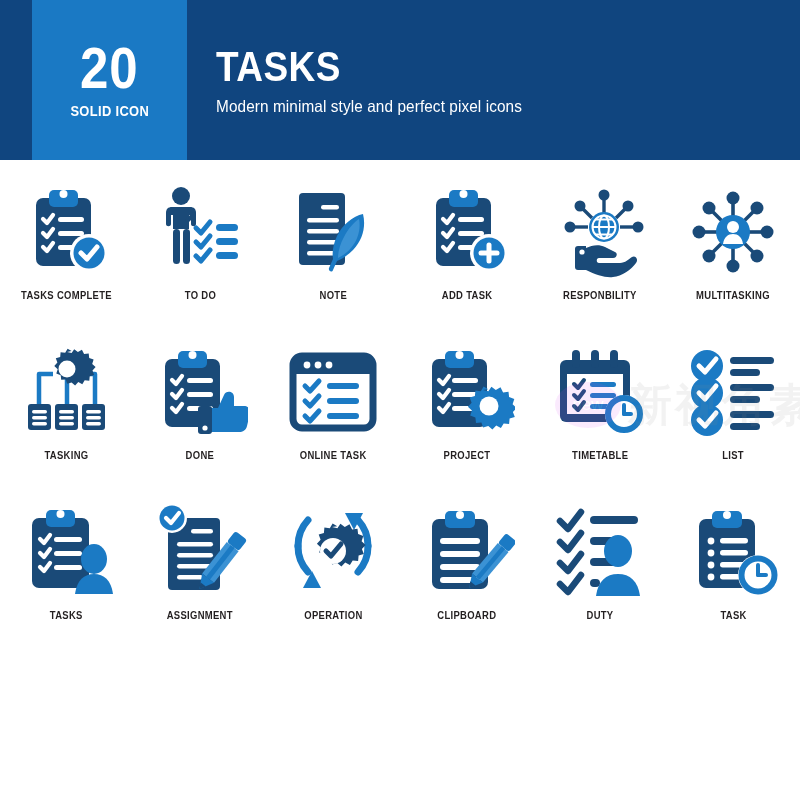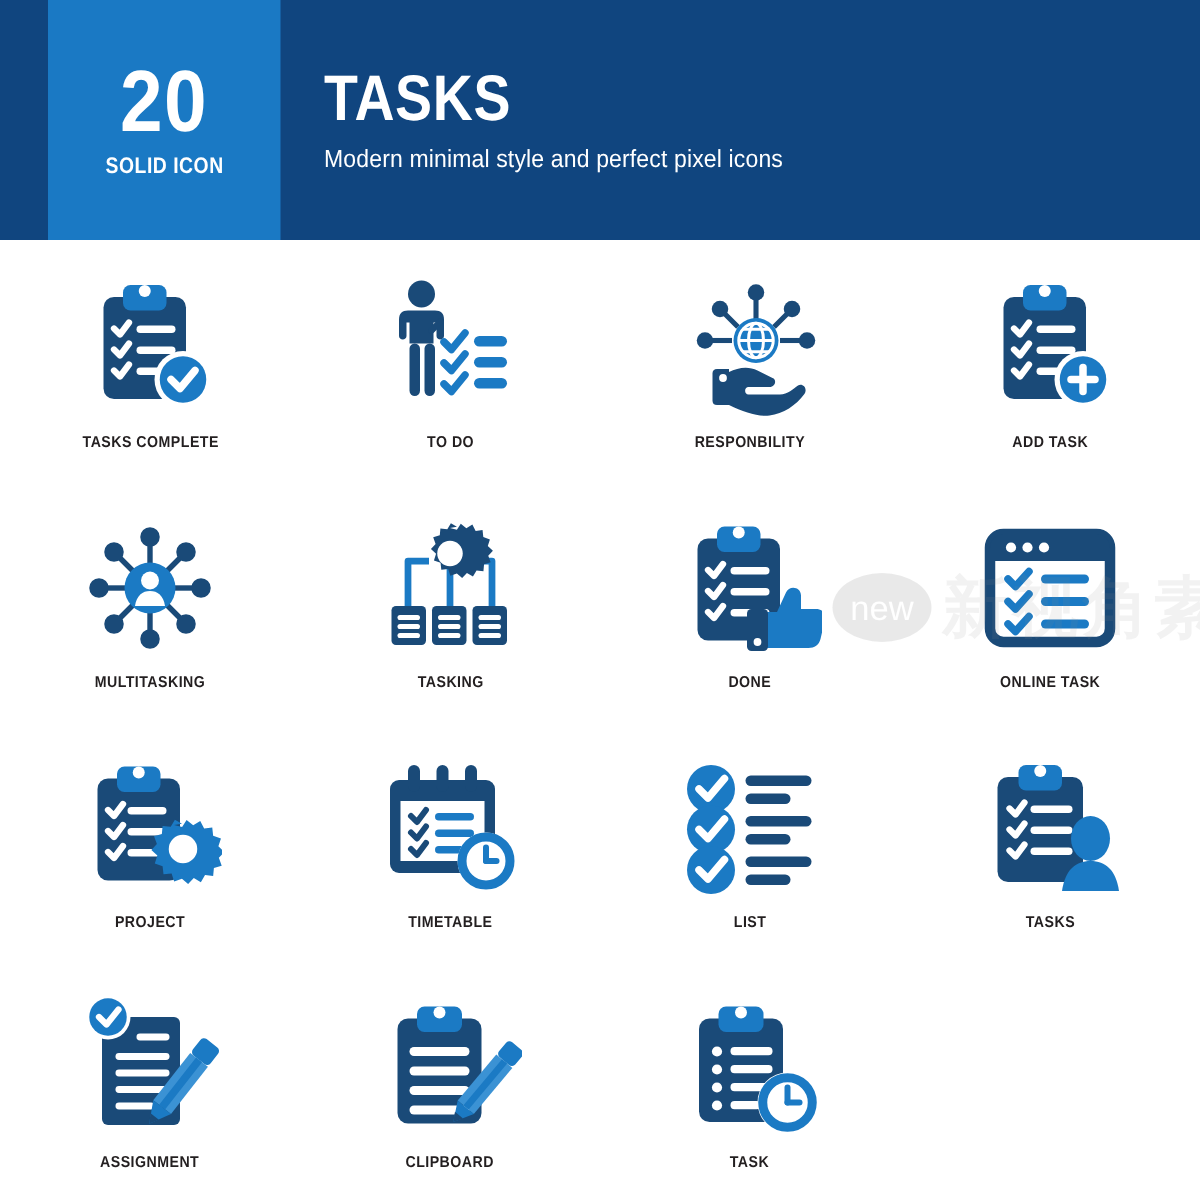--- a/index.html
+++ b/index.html
@@ -51,7 +51,7 @@
   .grid{
     position:absolute;left:0;top:160px;width:800px;height:640px;
     display:grid;
-    grid-template-columns:repeat(4,1fr);
+    grid-template-columns:repeat(6,1fr);
     grid-template-rows:repeat(4,1fr);
   }
   .cell{

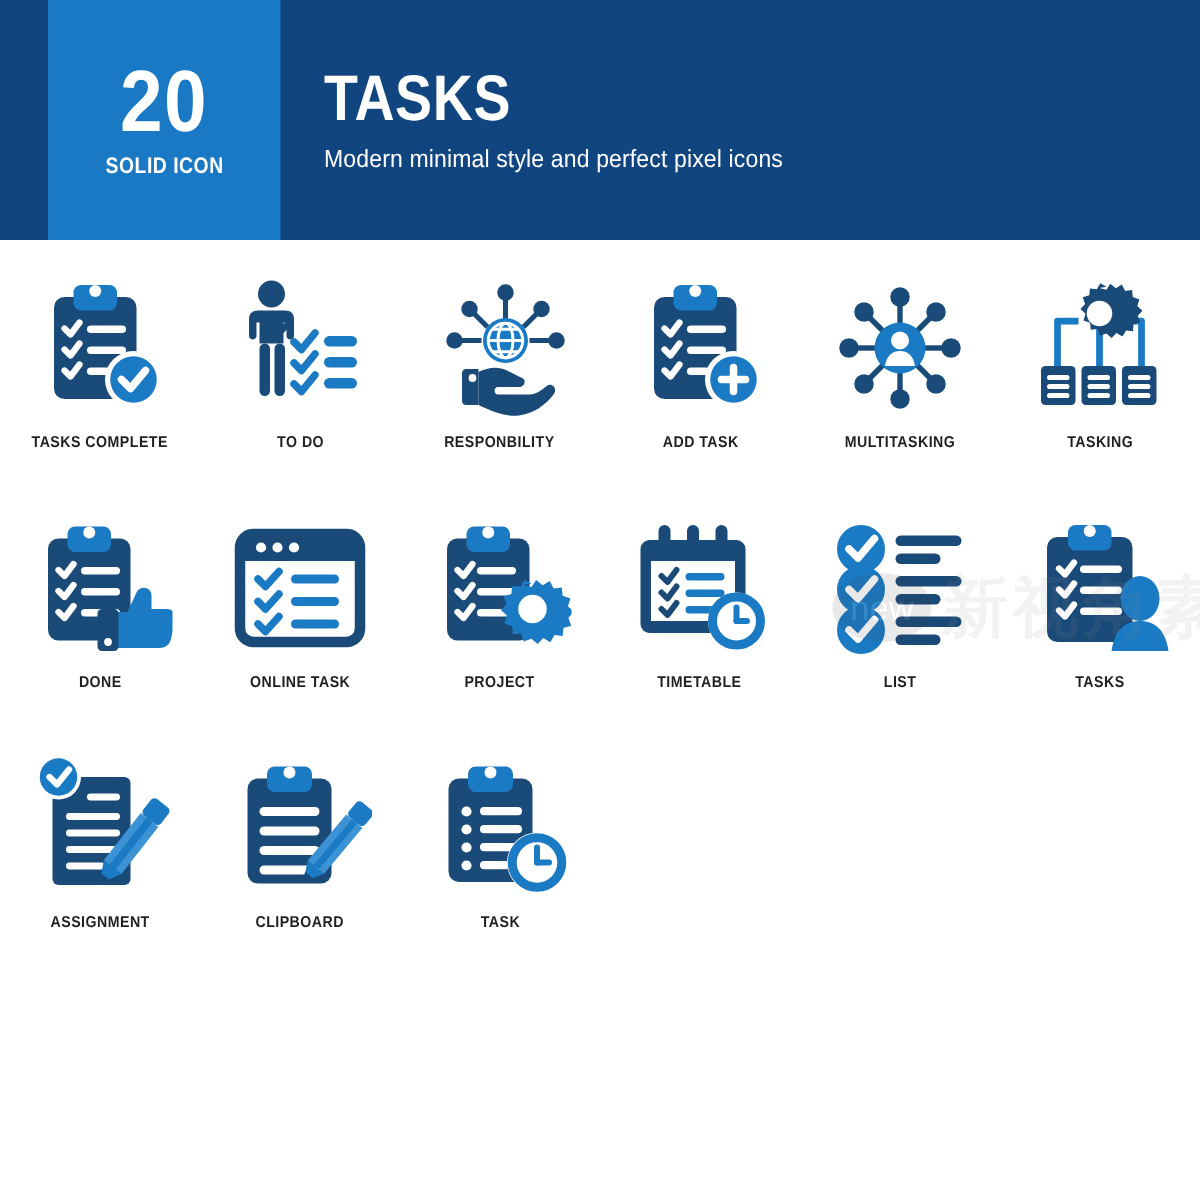--- a/index.html
+++ b/index.html
@@ -165,6 +165,23 @@
     <div class="caption">TO DO</div>
   </div>
 
+  <div class="cell">
+    <div class="glyph">
+      <svg viewBox="0 0 96 96">
+        <rect x="14" y="9" width="46" height="72" rx="4" fill="#1a4a78"></rect>
+        <g fill="#ffffff">
+          <rect x="36" y="21" width="18" height="4.5" rx="2.2"></rect>
+          <rect x="22" y="34" width="32" height="4.5" rx="2.2"></rect>
+          <rect x="22" y="45" width="32" height="4.5" rx="2.2"></rect>
+          <rect x="22" y="56" width="32" height="4.5" rx="2.2"></rect>
+          <rect x="22" y="67" width="32" height="4.5" rx="2.2"></rect>
+        </g>
+        <path d="M78 30c3 12 0 26-10 36-5 5-11 9-16 11l-4 9c-1 3-5 1-4-2l4-9c-1-6 0-15 4-23 5-11 16-20 26-22z" fill="#1b7ac4"></path>
+        <path d="M74 35c2 10-1 21-8 29-4 5-9 8-13 10 0-6 2-14 6-21 4-8 10-15 15-18z" fill="#3b92d4"></path>
+      </svg>
+    </div>
+    <div class="caption">NOTE</div>
+  </div>
 
   <div class="cell">
     <div class="glyph">

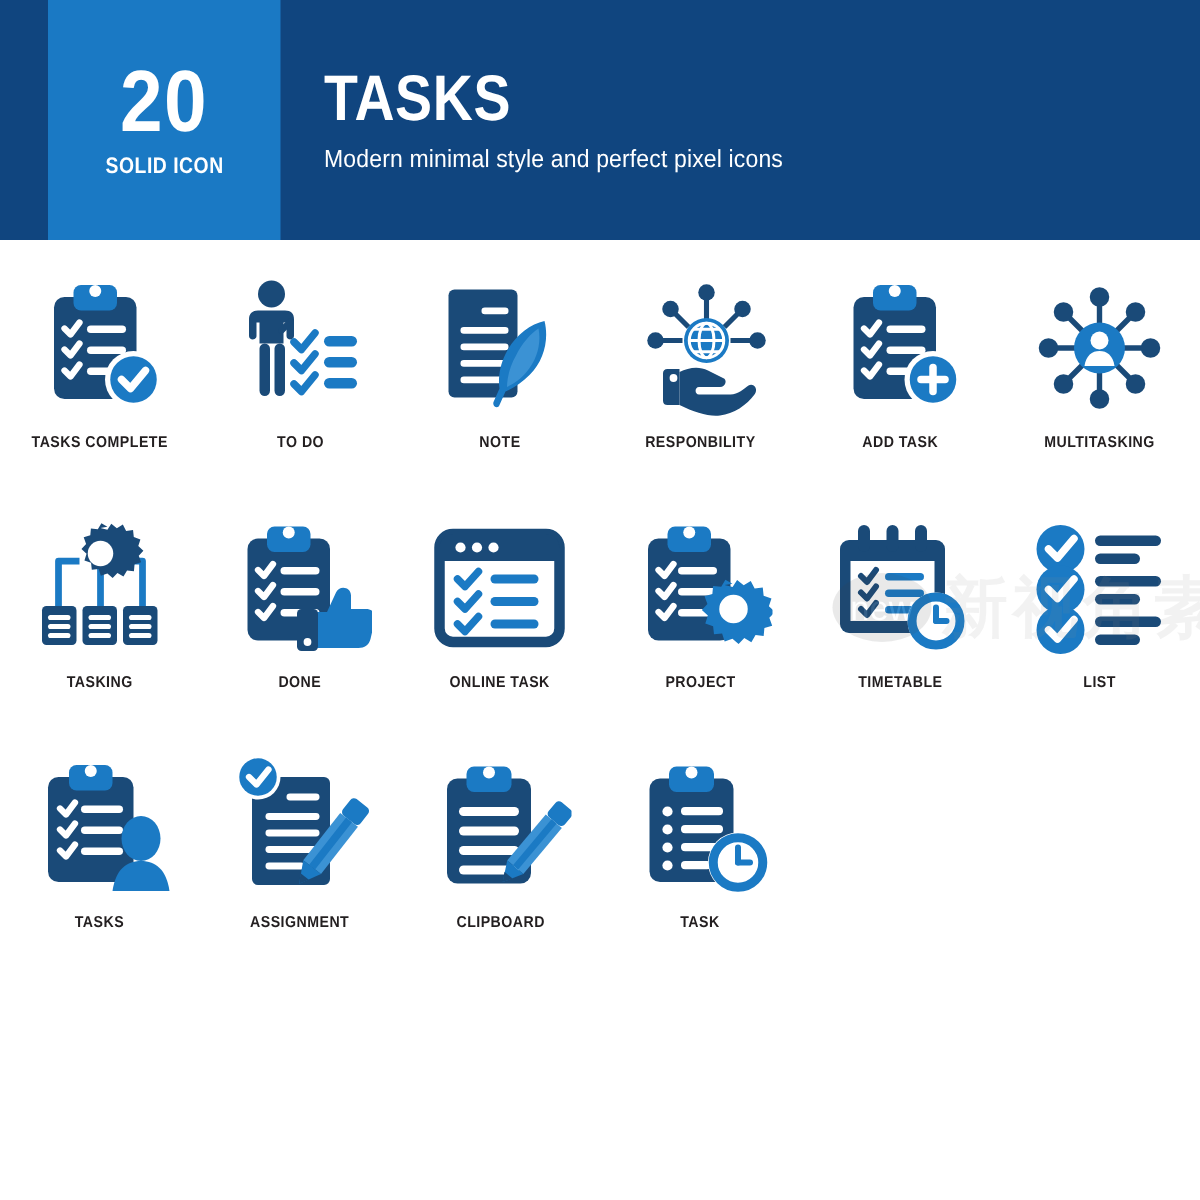--- a/index.html
+++ b/index.html
@@ -186,6 +186,33 @@
   <div class="cell">
     <div class="glyph">
       <svg viewBox="0 0 96 96">
+        <rect x="17" y="14" width="55" height="68" rx="7" fill="#1a4a78"></rect>
+        <rect x="30" y="6" width="29" height="17" rx="5" fill="#1b7ac4"></rect>
+        <circle cx="44.5" cy="10" r="4" fill="#ffffff"></circle>
+        <g fill="#ffffff">
+          <rect x="39" y="33" width="26" height="5" rx="2.5"></rect>
+          <rect x="39" y="47" width="26" height="5" rx="2.5"></rect>
+          <rect x="39" y="61" width="26" height="5" rx="2.5"></rect>
+        </g>
+        <g stroke="#ffffff" stroke-width="4.2" fill="none" stroke-linecap="round" stroke-linejoin="round">
+          <polyline points="24,35 28,39 34,31"></polyline>
+          <polyline points="24,49 28,53 34,45"></polyline>
+          <polyline points="24,63 28,67 34,59"></polyline>
+        </g>
+        <circle cx="70" cy="69" r="19" fill="#ffffff"></circle>
+        <circle cx="70" cy="69" r="15.5" fill="#1b7ac4"></circle>
+        <g stroke="#ffffff" stroke-width="5" stroke-linecap="round">
+          <line x1="70" y1="61" x2="70" y2="77"></line>
+          <line x1="62" y1="69" x2="78" y2="69"></line>
+        </g>
+      </svg>
+    </div>
+    <div class="caption">ADD TASK</div>
+  </div>
+
+  <div class="cell">
+    <div class="glyph">
+      <svg viewBox="0 0 96 96">
         <g stroke="#1a4a78" stroke-width="3.4" fill="none">
           <line x1="52" y1="30" x2="52" y2="14"></line>
           <line x1="40" y1="34" x2="30" y2="24"></line>
@@ -214,33 +241,6 @@
       </svg>
     </div>
     <div class="caption">RESPONBILITY</div>
-  </div>
-
-  <div class="cell">
-    <div class="glyph">
-      <svg viewBox="0 0 96 96">
-        <rect x="17" y="14" width="55" height="68" rx="7" fill="#1a4a78"></rect>
-        <rect x="30" y="6" width="29" height="17" rx="5" fill="#1b7ac4"></rect>
-        <circle cx="44.5" cy="10" r="4" fill="#ffffff"></circle>
-        <g fill="#ffffff">
-          <rect x="39" y="33" width="26" height="5" rx="2.5"></rect>
-          <rect x="39" y="47" width="26" height="5" rx="2.5"></rect>
-          <rect x="39" y="61" width="26" height="5" rx="2.5"></rect>
-        </g>
-        <g stroke="#ffffff" stroke-width="4.2" fill="none" stroke-linecap="round" stroke-linejoin="round">
-          <polyline points="24,35 28,39 34,31"></polyline>
-          <polyline points="24,49 28,53 34,45"></polyline>
-          <polyline points="24,63 28,67 34,59"></polyline>
-        </g>
-        <circle cx="70" cy="69" r="19" fill="#ffffff"></circle>
-        <circle cx="70" cy="69" r="15.5" fill="#1b7ac4"></circle>
-        <g stroke="#ffffff" stroke-width="5" stroke-linecap="round">
-          <line x1="70" y1="61" x2="70" y2="77"></line>
-          <line x1="62" y1="69" x2="78" y2="69"></line>
-        </g>
-      </svg>
-    </div>
-    <div class="caption">ADD TASK</div>
   </div>
 
   <div class="cell">

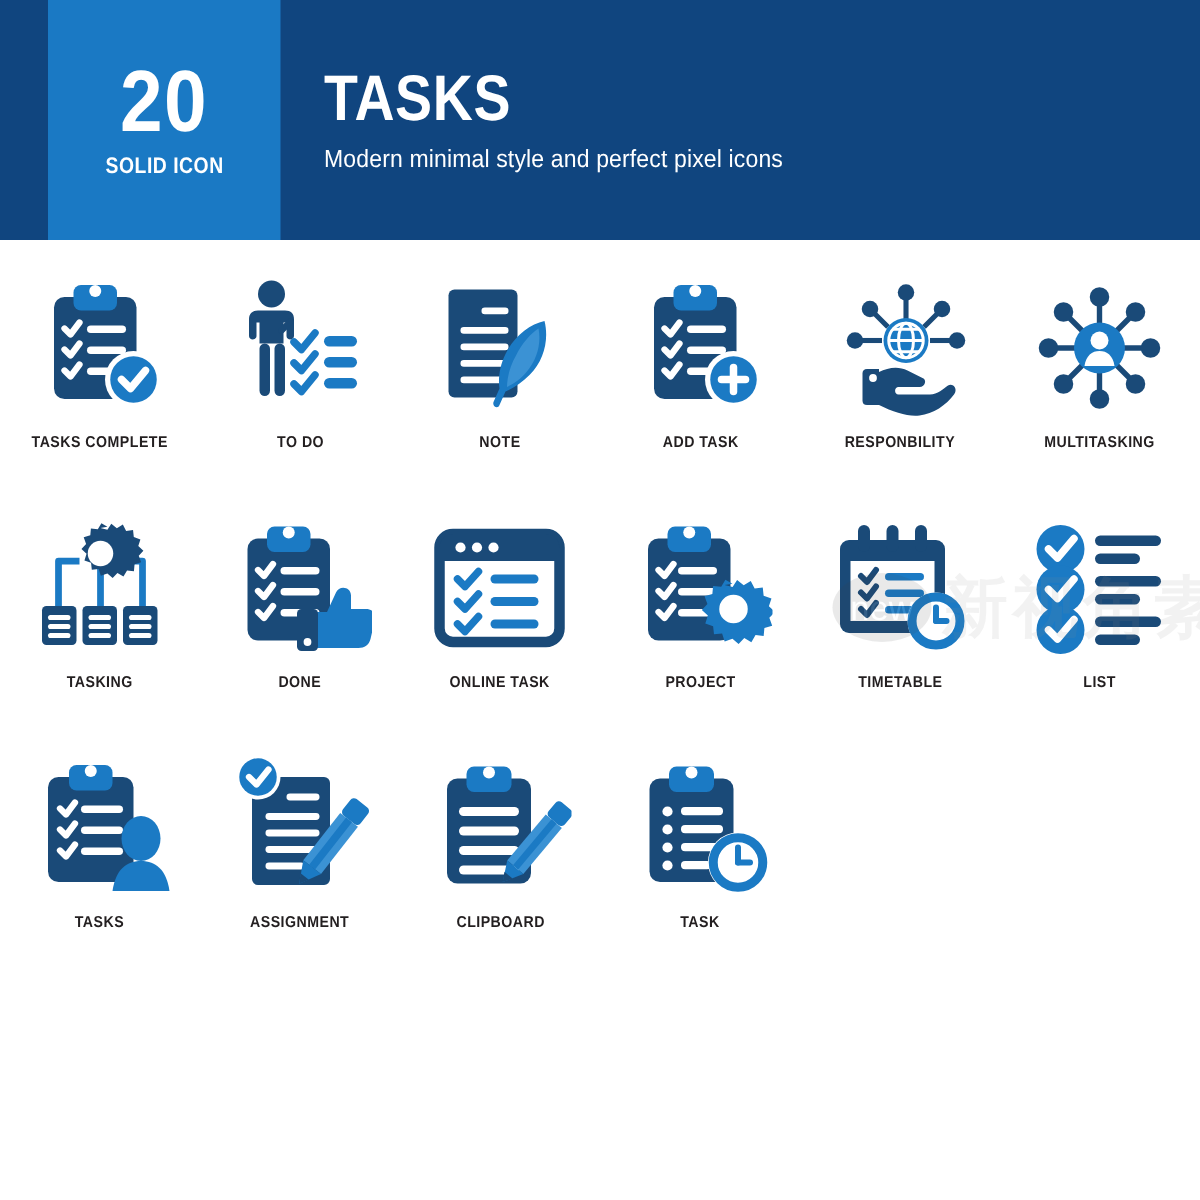--- a/index.html
+++ b/index.html
@@ -86,9 +86,9 @@
   }
   .wm-bubble{
     width:66px;height:46px;border-radius:50%;
-    background:#404040;
+    background:#d946ef;
     display:flex;align-items:center;justify-content:center;
-    color:#ffffff;font-size:23px;
+    color:#ffffff;font-size:17px;
     margin-right:7px;flex:none;
   }
   .wm-cjk{

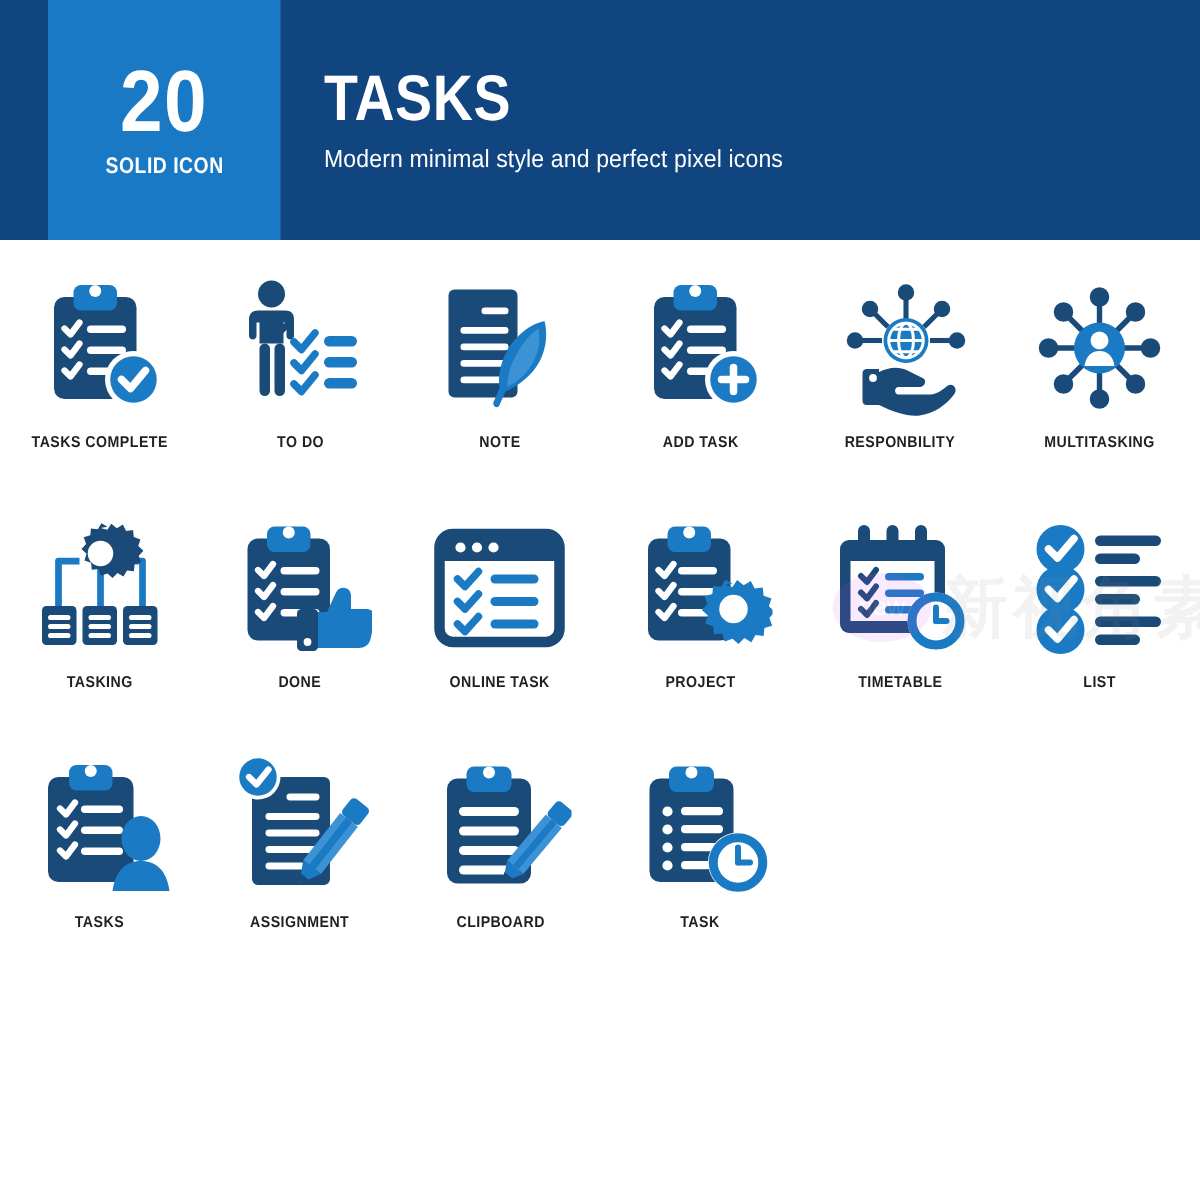--- a/index.html
+++ b/index.html
@@ -483,6 +483,22 @@
     <div class="caption">ASSIGNMENT</div>
   </div>
 
+  <div class="cell">
+    <div class="glyph">
+      <svg viewBox="0 0 96 96">
+        <path d="M73 16a38 38 0 0110 26" stroke="#1b7ac4" stroke-width="7" fill="none" stroke-linecap="round"></path>
+        <path d="M83 42a38 38 0 01-10 26" stroke="#1b7ac4" stroke-width="7" fill="none" stroke-linecap="round"></path>
+        <path d="M23 68a38 38 0 01-10-26" stroke="#1b7ac4" stroke-width="7" fill="none" stroke-linecap="round"></path>
+        <path d="M13 42a38 38 0 0110-26" stroke="#1b7ac4" stroke-width="7" fill="none" stroke-linecap="round"></path>
+        <polygon points="60,9 78,9 69,26" fill="#1b7ac4"></polygon>
+        <polygon points="36,84 18,84 27,67" fill="#1b7ac4"></polygon>
+        <path d="M48 18l5.4 1.3 3-4.6 4.4 3.4 4.7-2.8 2.6 5.1 5.4-.7.6 5.4 5.2 1.9-1.7 5.2 4 3.7-3.7 4 1.9 5.2-5.2 1.5-.5 5.4-5.4-.6-2.8 4.7-4.7-2.7-3.8 4-4.1-3.5-5.2 1.7-1.7-5.2-5.4.5-.6-5.4-5.2-1.9 1.7-5.2-4-3.7 3.7-4-1.9-5.2 5.2-1.5.5-5.4 5.4.6 2.8-4.7 4.7 2.7z" fill="#1a4a78" transform="translate(-1,5)"></path>
+        <circle cx="48" cy="47" r="13" fill="#ffffff"></circle>
+        <polyline points="41,47 46,52 56,40" stroke="#1a4a78" stroke-width="5" fill="none" stroke-linecap="round" stroke-linejoin="round"></polyline>
+      </svg>
+    </div>
+    <div class="caption">OPERATION</div>
+  </div>
 
   <div class="cell">
     <div class="glyph">

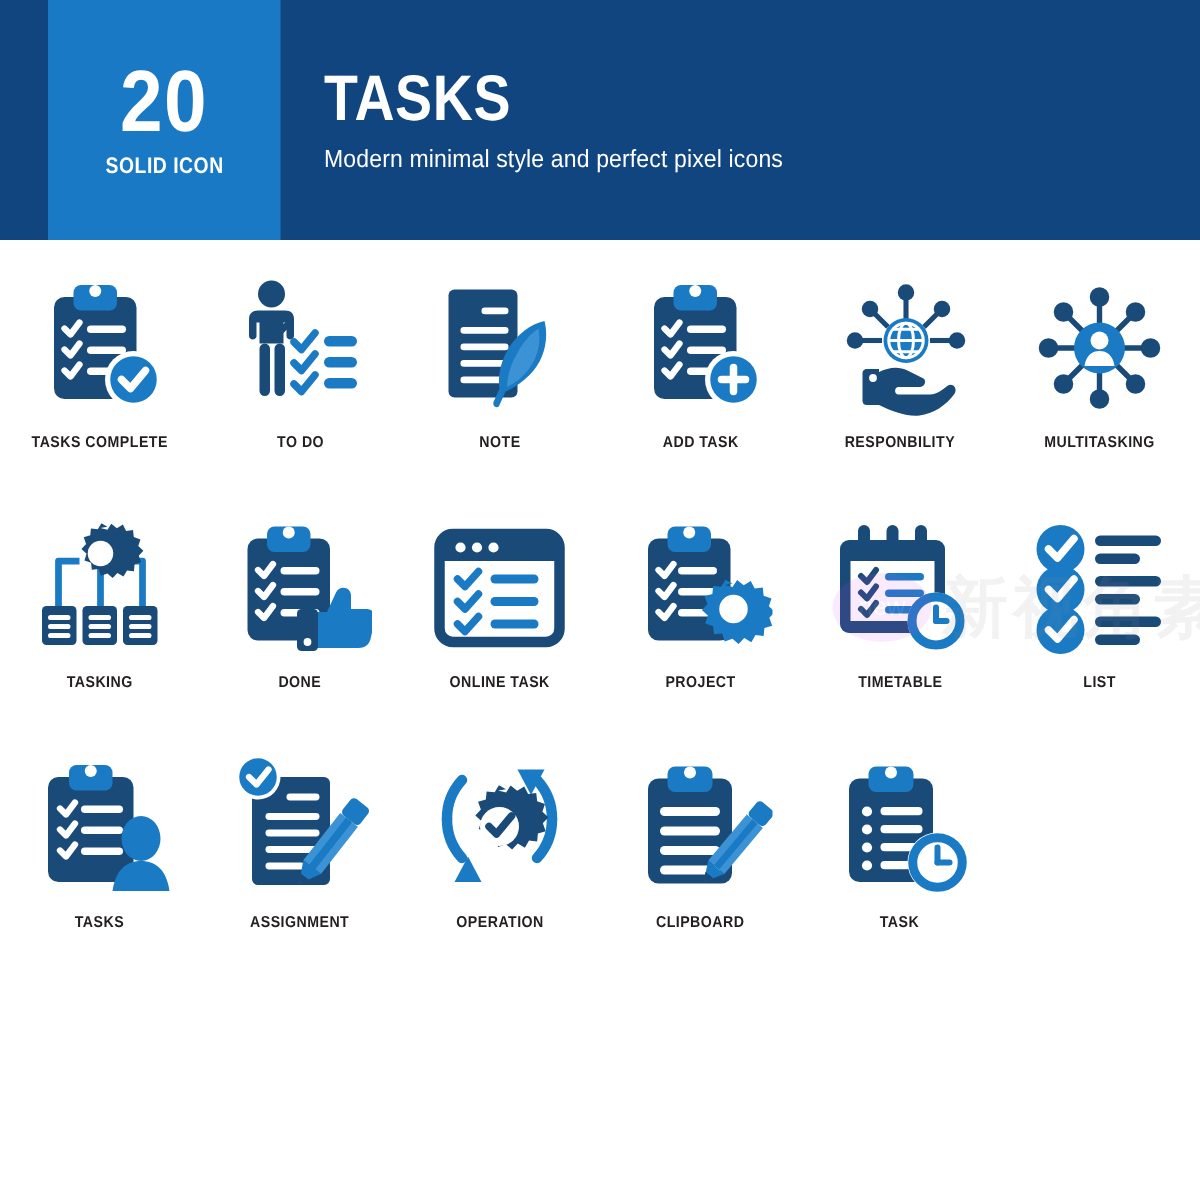--- a/index.html
+++ b/index.html
@@ -524,6 +524,27 @@
     <div class="caption">CLIPBOARD</div>
   </div>
 
+  <div class="cell">
+    <div class="glyph">
+      <svg viewBox="0 0 96 96">
+        <g stroke="#1a4a78" stroke-width="6.5" fill="none" stroke-linecap="round" stroke-linejoin="round">
+          <polyline points="8,17 16,25 29,8"></polyline>
+          <polyline points="8,38 16,46 29,29"></polyline>
+          <polyline points="8,59 16,67 29,50"></polyline>
+          <polyline points="8,80 16,88 29,71"></polyline>
+        </g>
+        <g fill="#1a4a78">
+          <rect x="38" y="12" width="48" height="8" rx="4"></rect>
+          <rect x="38" y="33" width="34" height="8" rx="4"></rect>
+          <rect x="38" y="54" width="30" height="8" rx="4"></rect>
+          <rect x="38" y="75" width="10" height="8" rx="4"></rect>
+        </g>
+        <ellipse cx="66" cy="47" rx="14" ry="16" fill="#1b7ac4"></ellipse>
+        <path d="M44 92c2-15 10-22 22-22s20 7 22 22z" fill="#1b7ac4"></path>
+      </svg>
+    </div>
+    <div class="caption">DUTY</div>
+  </div>
 
   <div class="cell">
     <div class="glyph">

